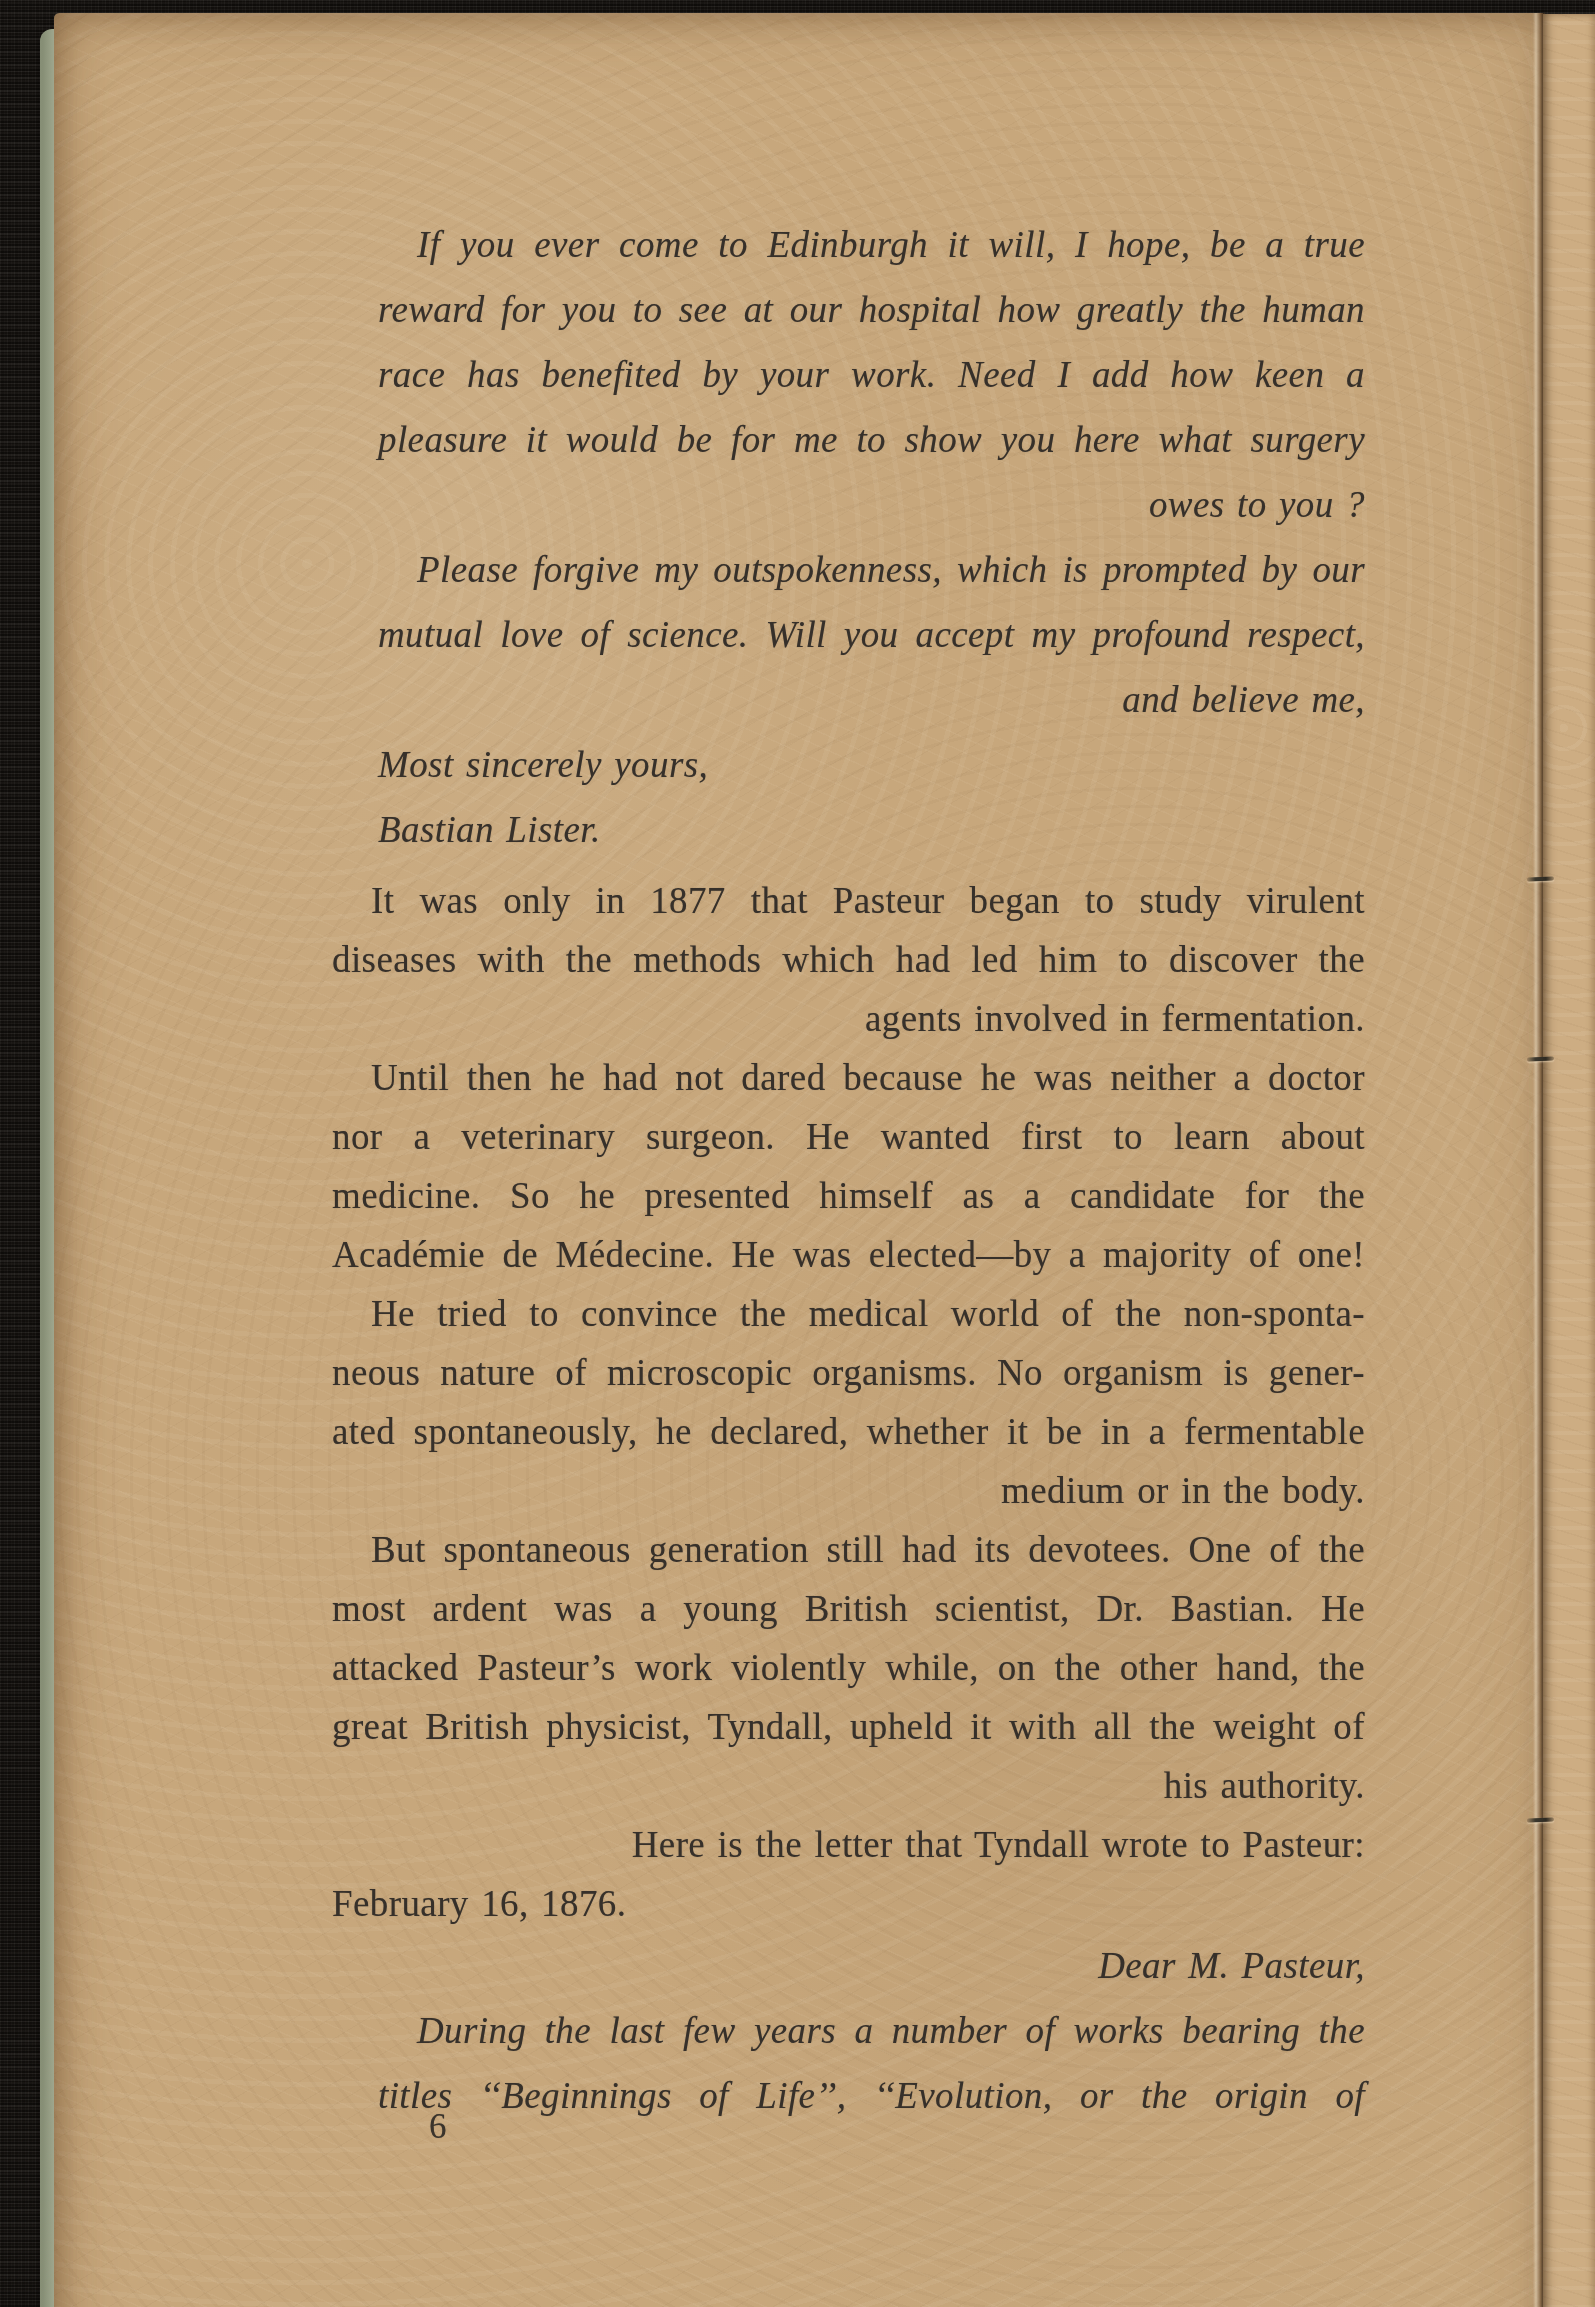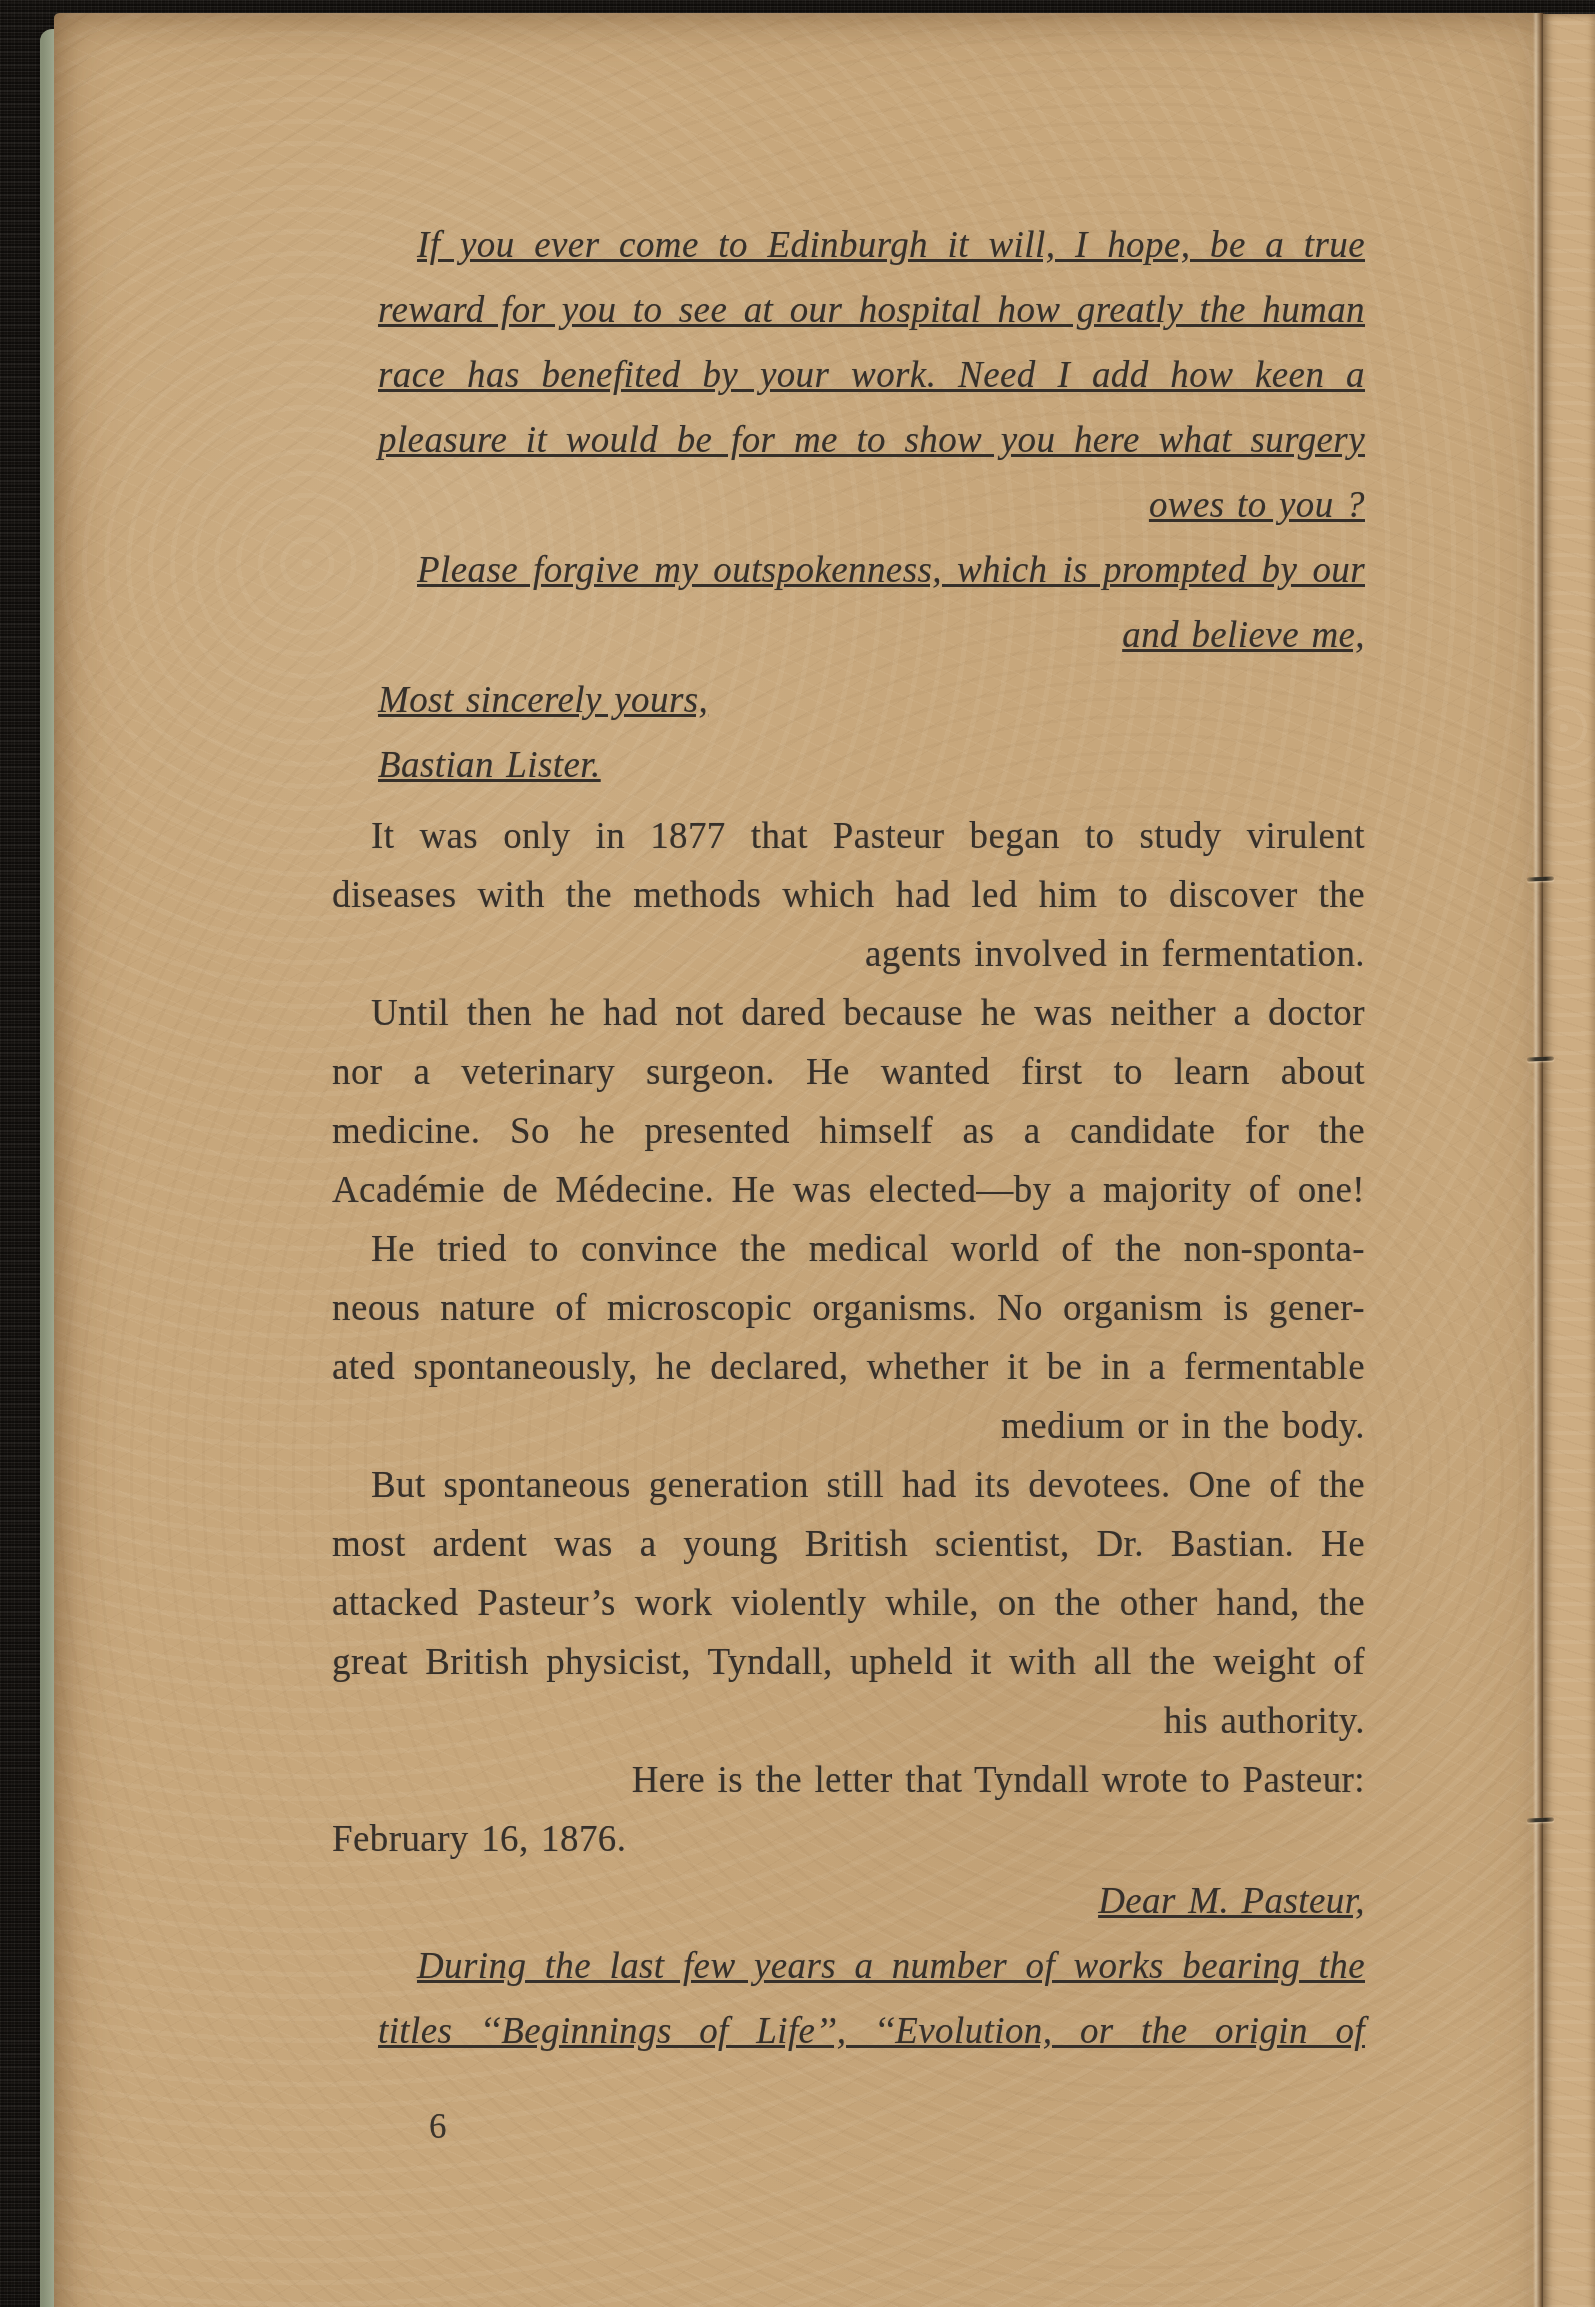--- a/index.html
+++ b/index.html
@@ -120,7 +120,6 @@
   .line.quote {
     margin-left: 46px;
     line-height: 65px;
-    text-decoration: underline;
   }
   .line.italic { font-style: italic; }
   .line.align-justify { text-align: justify; text-align-last: justify; }

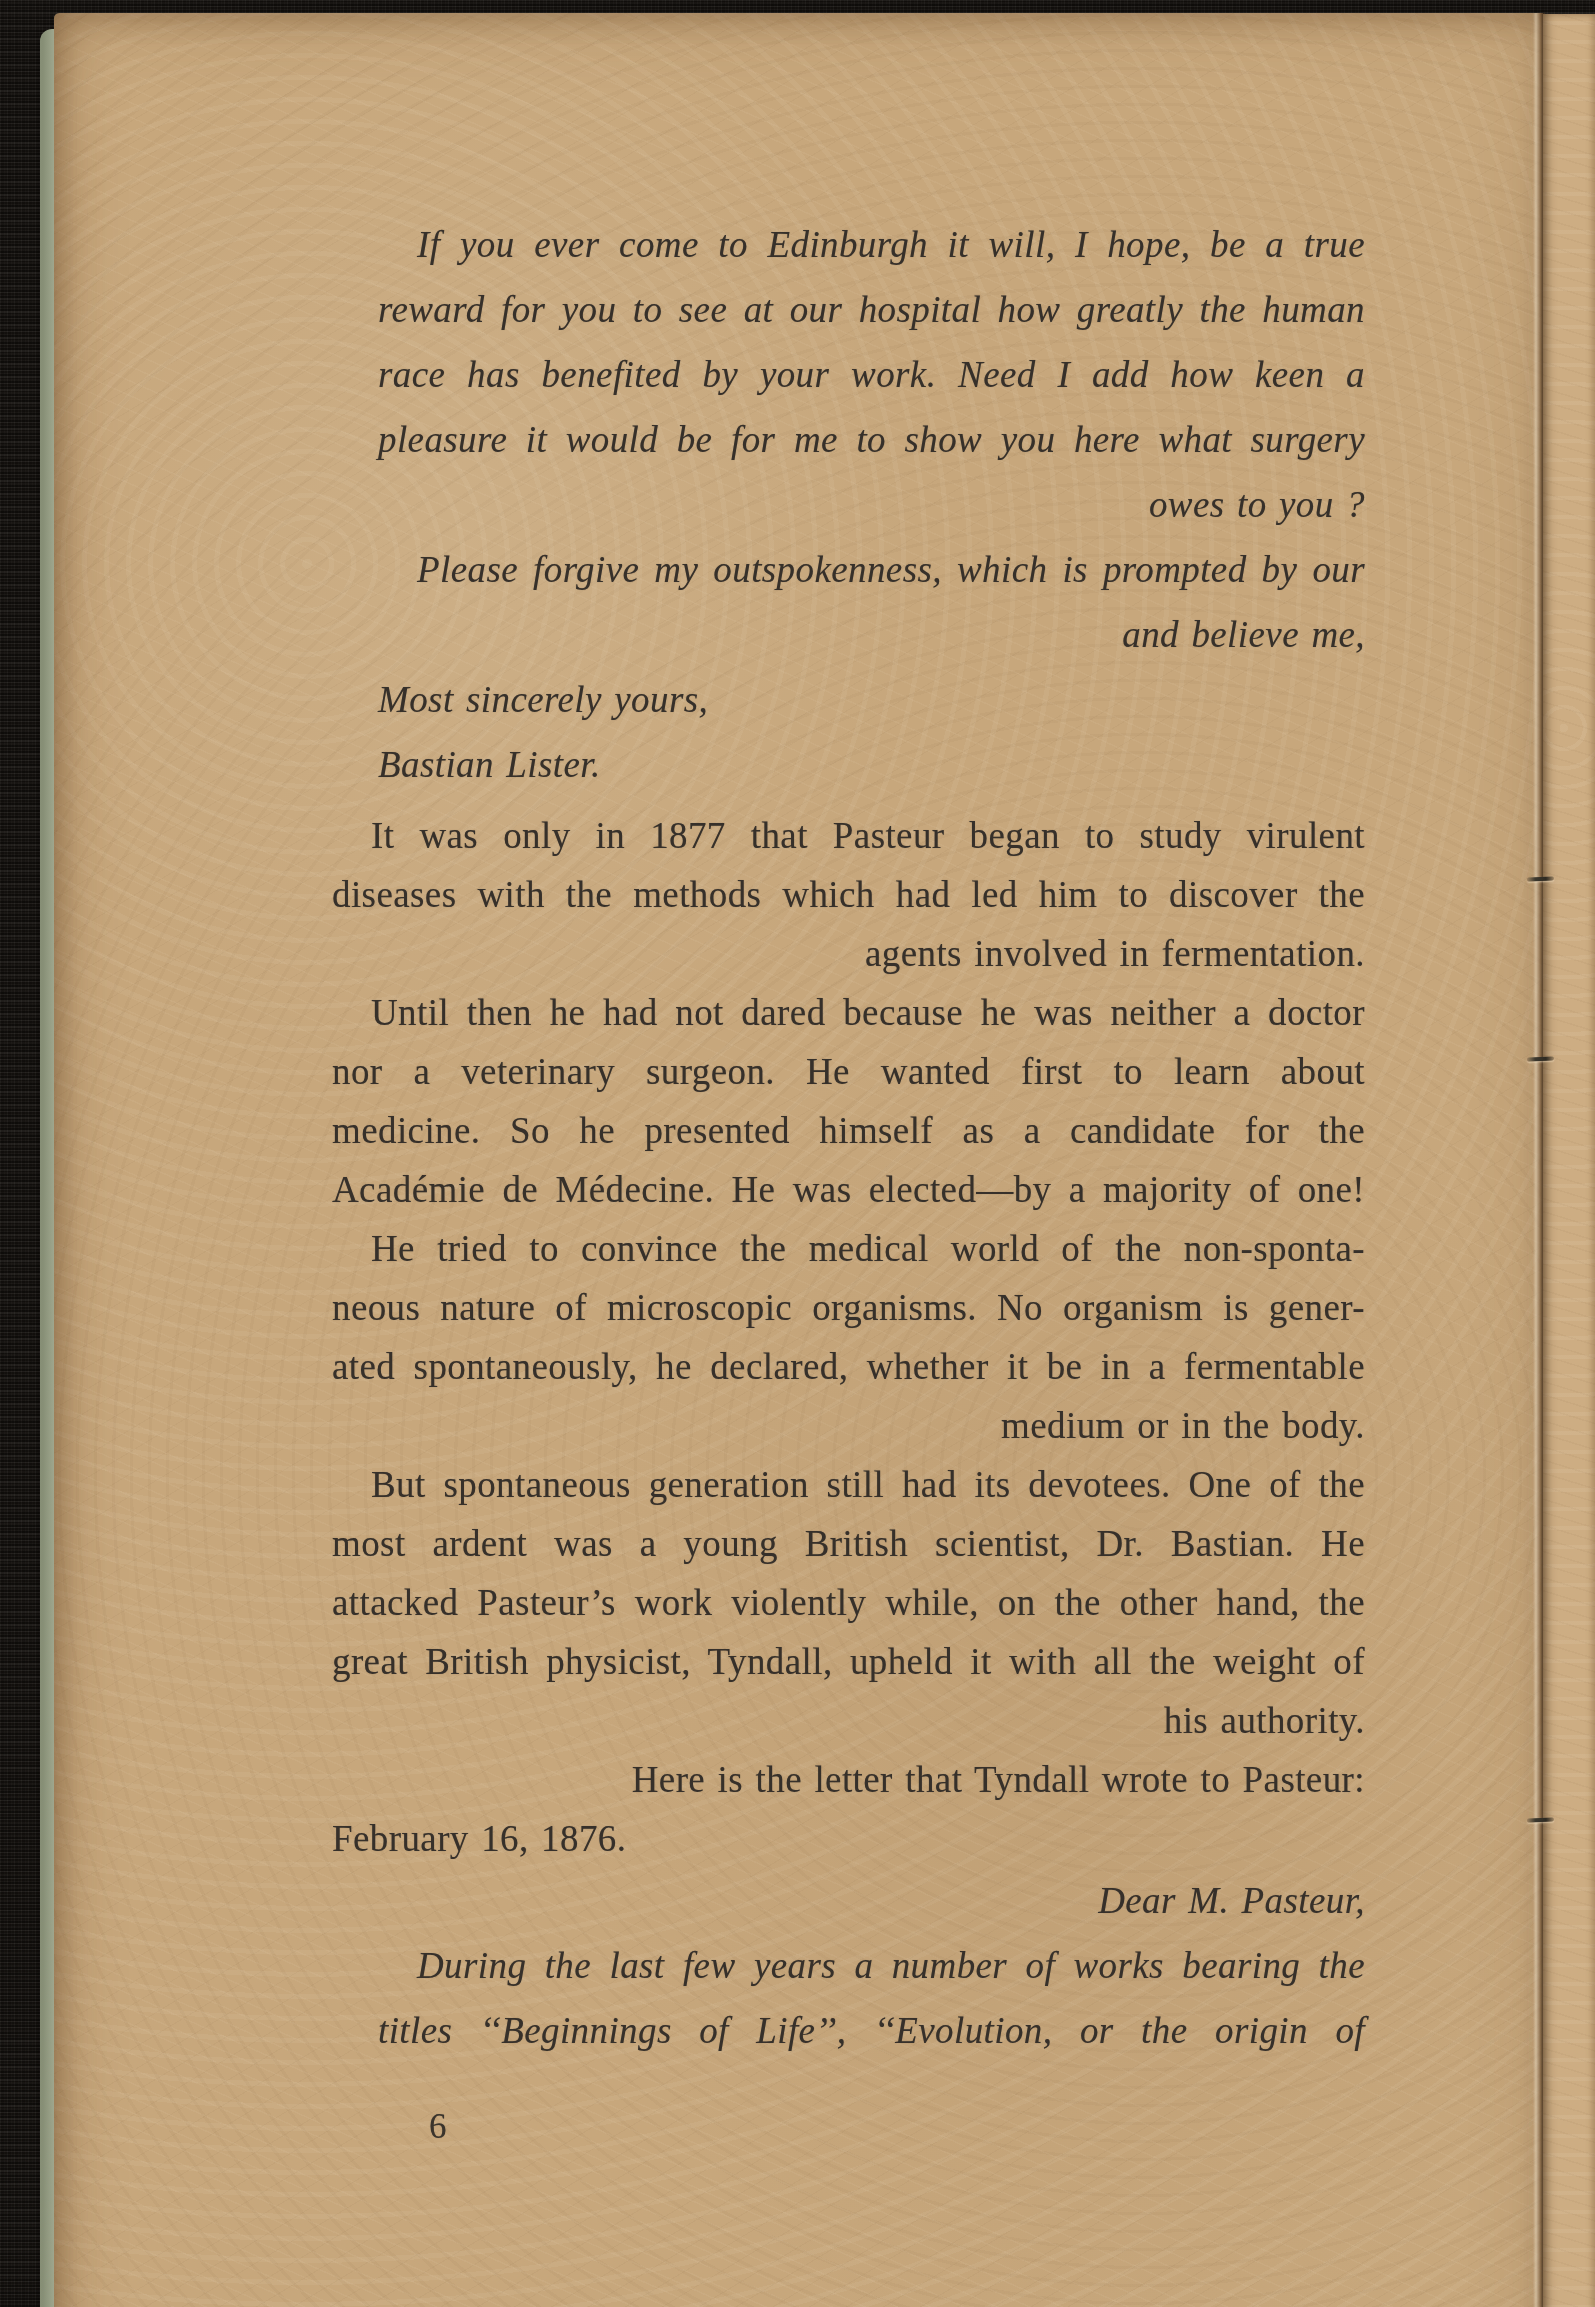--- a/index.html
+++ b/index.html
@@ -150,6 +150,7 @@
       <div class="line align-justify quote italic">pleasure it would be for me to show you here what surgery</div>
       <div class="line align-left quote italic">owes to you ?</div>
       <div class="line align-justify quote italic indent">Please forgive my outspokenness, which is prompted by our</div>
+      <div class="line align-justify quote italic">mutual love of science. Will you accept my profound respect,</div>
       <div class="line align-left quote italic">and believe me,</div>
       <div class="line align-right quote italic" style="margin-right: 106px;">Most sincerely yours,</div>
       <div class="line align-right quote italic" style="margin-right: 14px;">Bastian Lister.</div>

